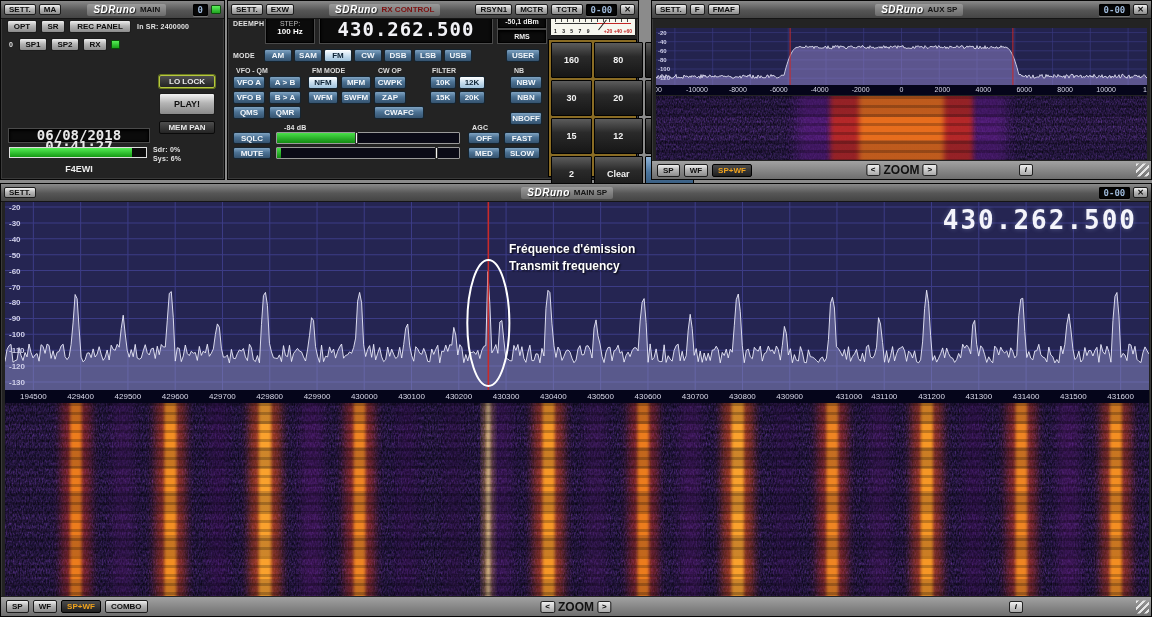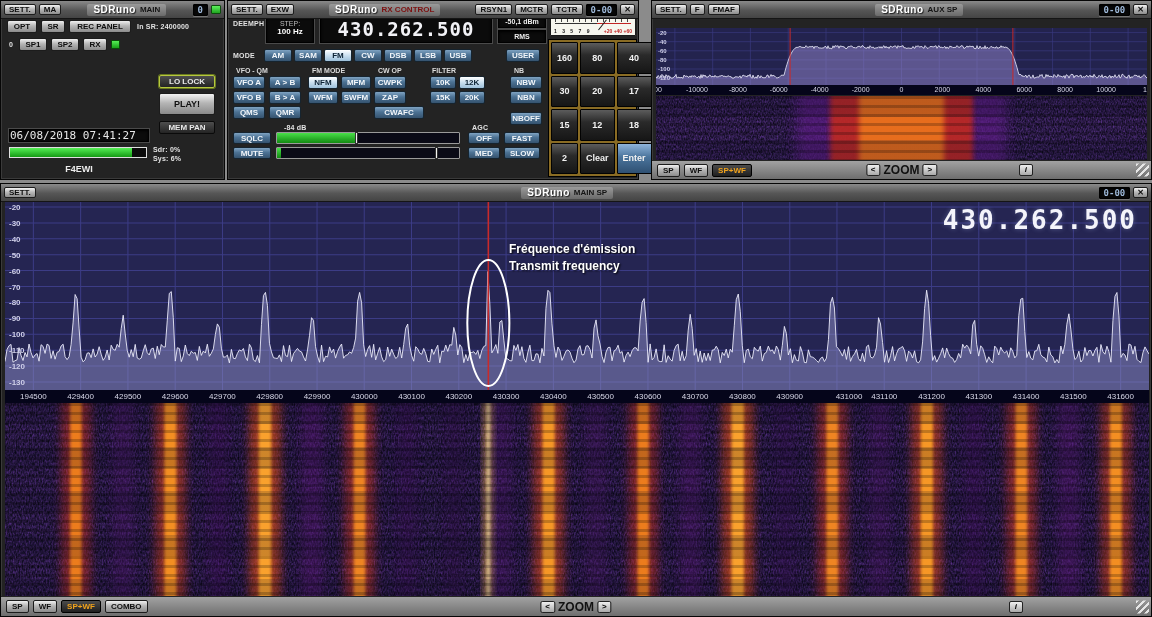--- a/index.html
+++ b/index.html
@@ -10,7 +10,7 @@
 .tbtn{height:11px;line-height:9px;padding:0 4px;font-size:8px;font-weight:bold;color:#0d0d0d;background:linear-gradient(#f4f4f4,#b9b9b9 45%,#8e8e8e);border:1px solid #1c1c1c;border-radius:2px;font-family:inherit}
 .closebtn{padding:0 3px}
 .brandwrap{display:flex;align-items:center;gap:4px;margin:0 auto;padding:0 6px;height:12px;background:linear-gradient(#9a9a9a,#6a6a6a);border-radius:2px}
-.brand{font-size:10px;font-weight:bold;color:#fff;text-shadow:1px 1px 1px rgba(0,0,0,.75);letter-spacing:.5px}
+.brand{font-size:10px;font-weight:bold;font-style:italic;color:#fff;text-shadow:1px 1px 1px rgba(0,0,0,.75);letter-spacing:.5px}
 .ptitle{font-size:8px;font-weight:bold;color:#141414;white-space:nowrap}
 .ptitle.red{color:#7d1010}
 .memdisp{background:#070707;border:1px solid #000;box-shadow:inset 0 1px 2px #000,0 1px 0 rgba(255,255,255,.25);color:#9db8d8;font-family:"DejaVu Sans Mono",monospace;font-size:9px;font-weight:bold;height:12px;line-height:11px;padding:0 4px;border-radius:1px}

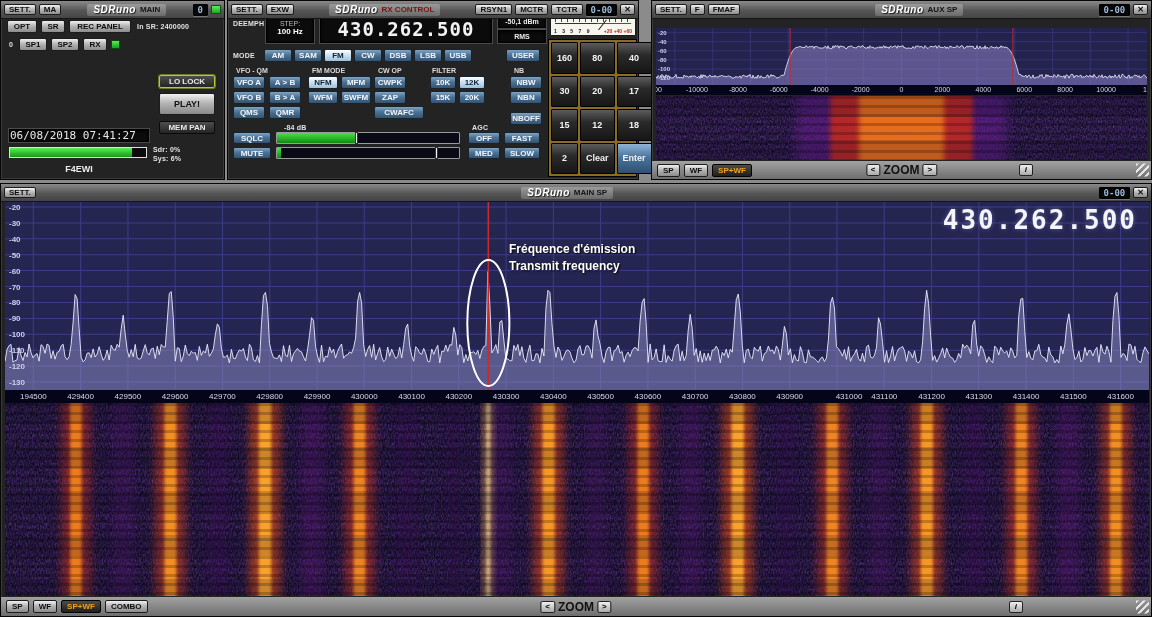--- a/index.html
+++ b/index.html
@@ -58,7 +58,7 @@
 .sm-lo{color:#141414;letter-spacing:2px}
 .sm-hi{color:#c22424}
 .padgrid{position:absolute;display:grid;grid-template-columns:repeat(3,1fr);grid-auto-rows:1fr;gap:2px;background:#8a6c24;border:1px solid #000;padding:2px}
-.padbtn{background:linear-gradient(#5c5c5c,#2a2a2a 40%,#161616);border:1px solid #020202;color:#f2f2f2;font-size:9px;font-weight:bold;border-radius:1px;font-family:inherit;padding:5px}
+.padbtn{background:linear-gradient(#5c5c5c,#2a2a2a 40%,#161616);border:1px solid #020202;color:#f2f2f2;font-size:9px;font-weight:bold;border-radius:1px;font-family:inherit;padding:12px}
 .padbtn.enter{background:linear-gradient(#8fb4da,#4a749c 45%,#2f5072)}
 .slider{position:absolute;background:#0a0a16;border:1px solid #9a9a9a;border-radius:1px}
 .slider .fill{position:absolute;left:0;top:0;bottom:0;background:linear-gradient(180deg,#49e049,#128a12)}

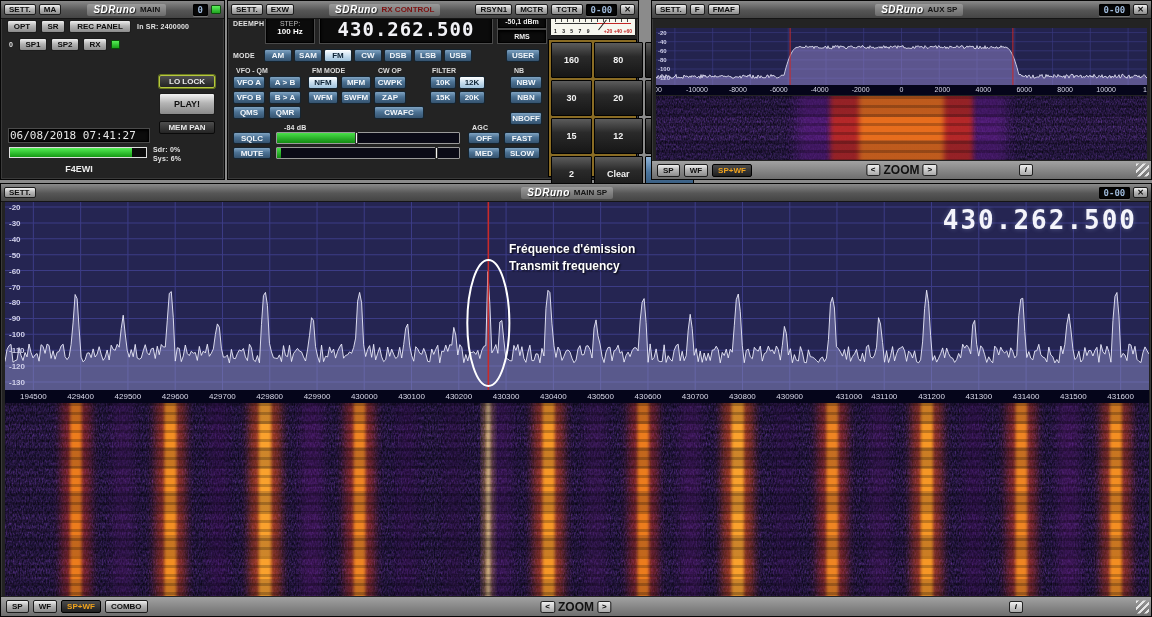--- a/index.html
+++ b/index.html
@@ -68,7 +68,7 @@
 .pbar .fill{height:100%;background:linear-gradient(180deg,#55ef55,#149a14)}
 .led{position:absolute;background:linear-gradient(#55ef55,#18a018);border:1px solid #0a4a0a}
 .auxinfo{position:absolute;color:#e6e6e6;font-size:8px;font-weight:bold;text-align:center;white-space:nowrap}
-.dtbox{font-family:"DejaVu Sans Mono",monospace;font-size:11px;font-weight:normal;line-height:11px;text-align:left;color:#e8e8e8}
+.dtbox{font-family:"DejaVu Sans Mono",monospace;font-size:14px;font-weight:bold;line-height:11px;text-align:center;color:#e8e8e8}
 .callsign{position:absolute;color:#ececec;font-size:9px;font-weight:bold;text-align:center}
 </style>
 </head>

